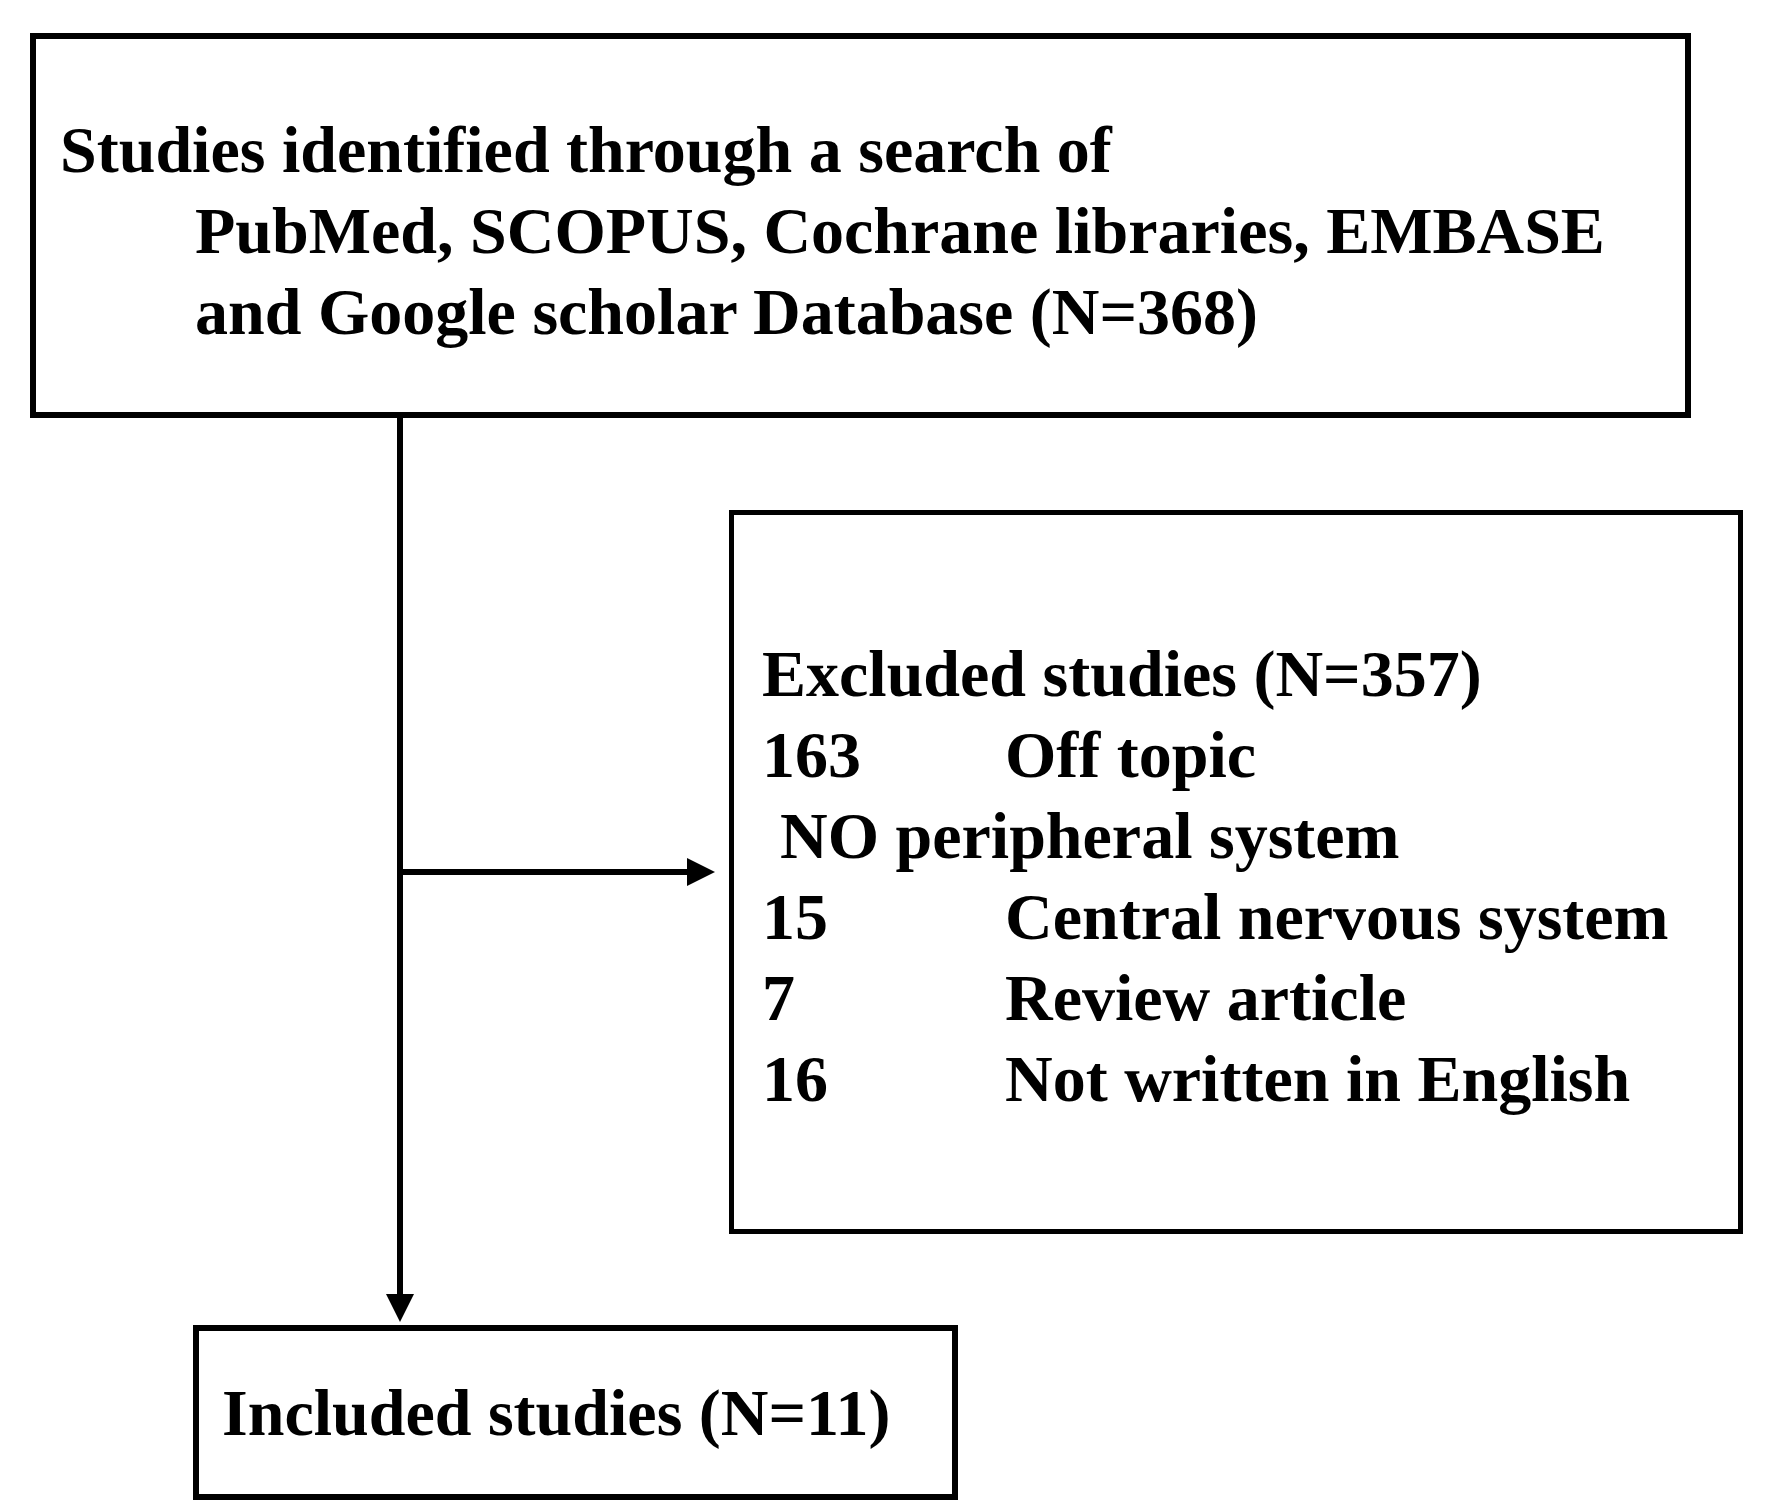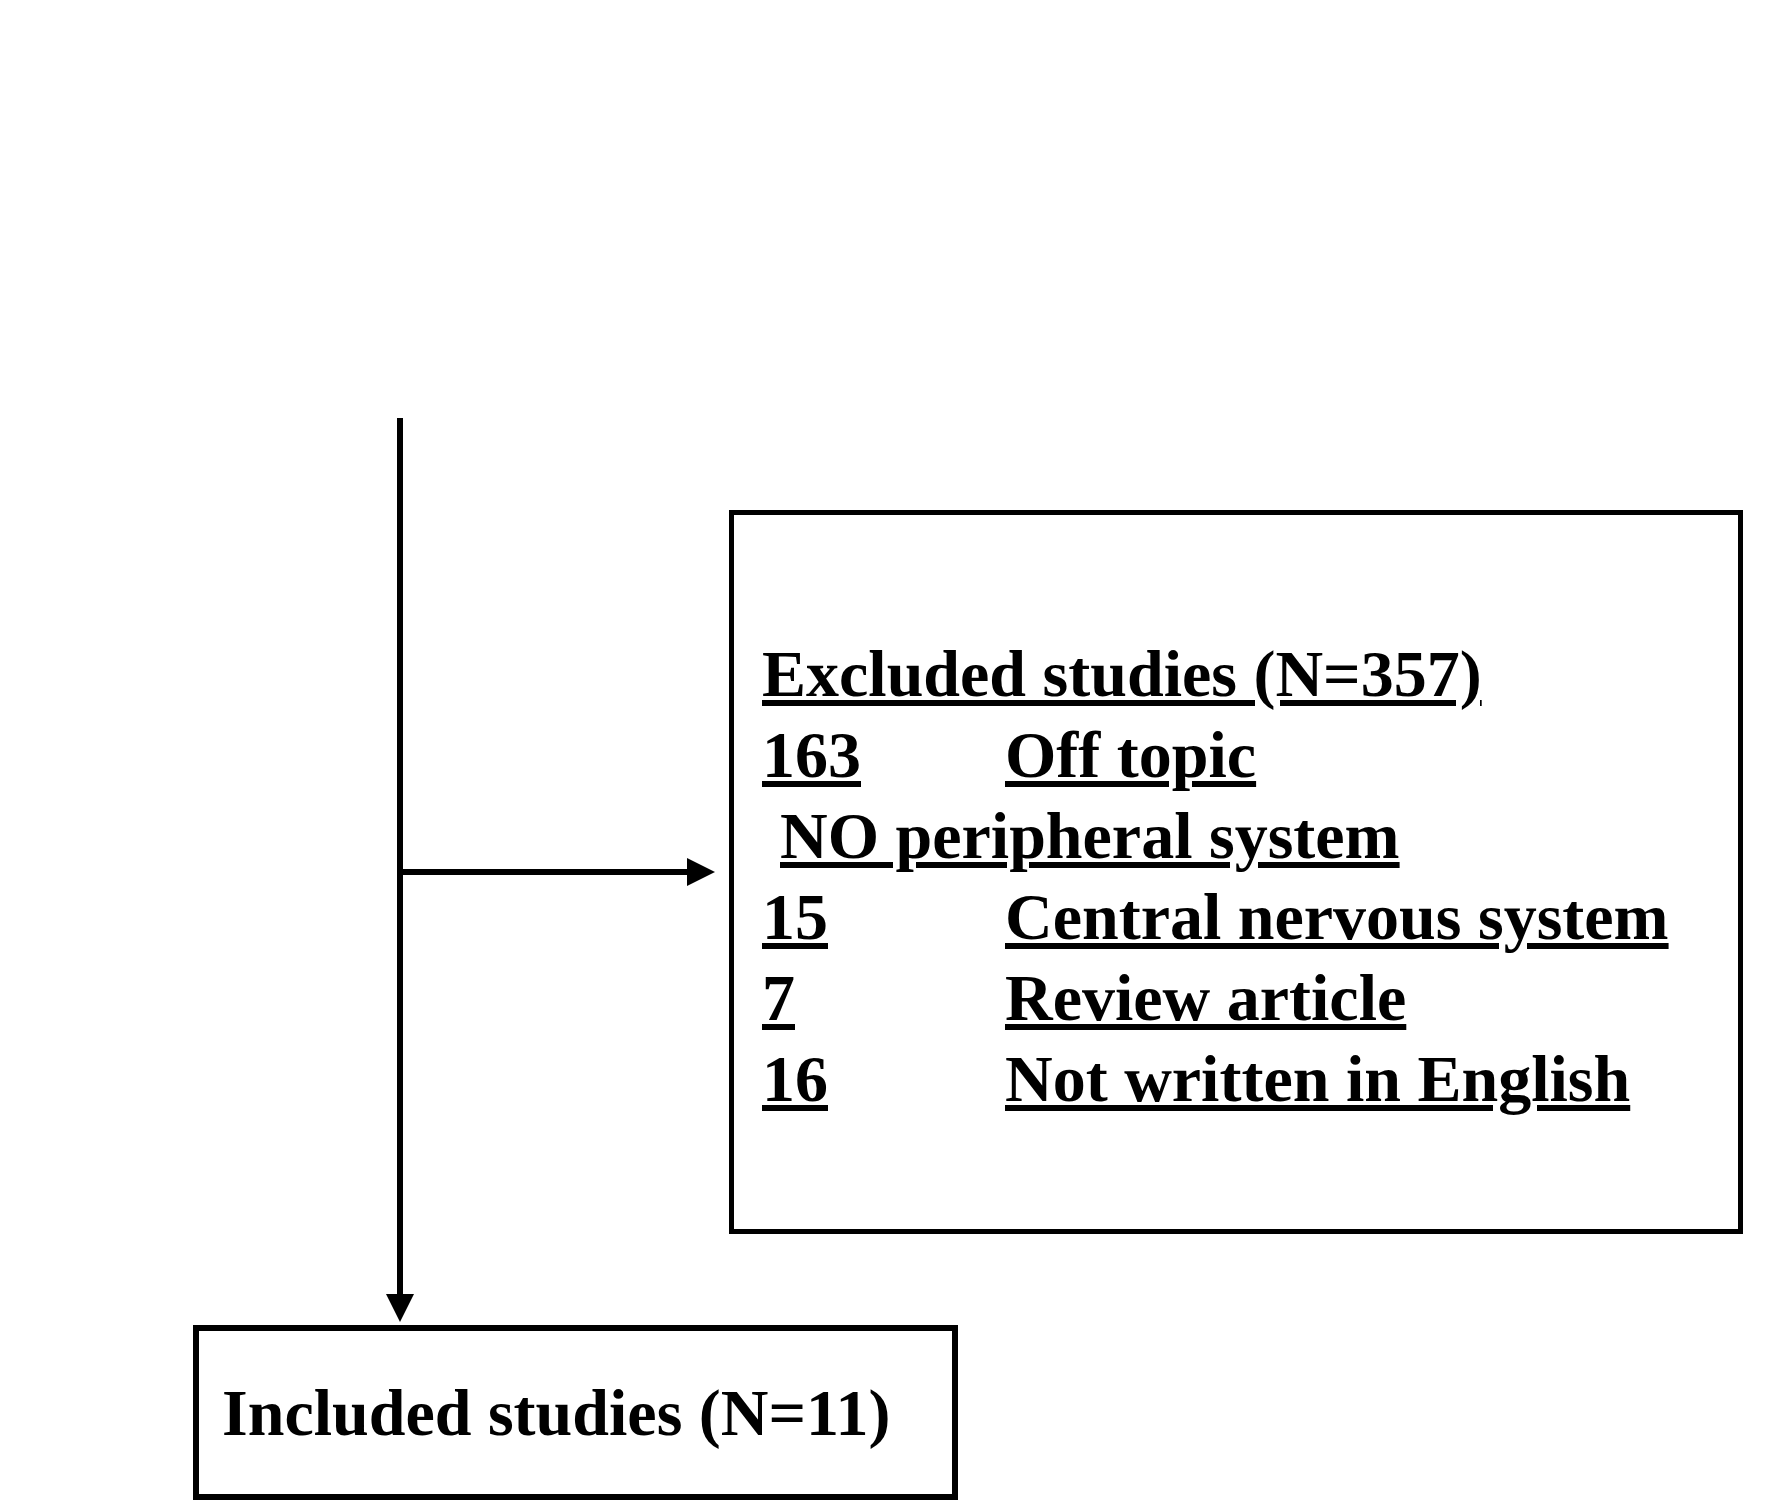--- a/index.html
+++ b/index.html
@@ -118,6 +118,13 @@
 
 <div id="canvas">
 
+  <div class="box" id="identified-box">
+    <div class="content">
+      <div>Studies identified through a search of</div>
+      <div class="indent">PubMed, SCOPUS, Cochrane libraries, EMBASE</div>
+      <div class="indent">and Google scholar Database (N=368)</div>
+    </div>
+  </div>
 
   <div class="line" id="v-line"></div>
   <div class="arrowhead" id="down-arrowhead"></div>

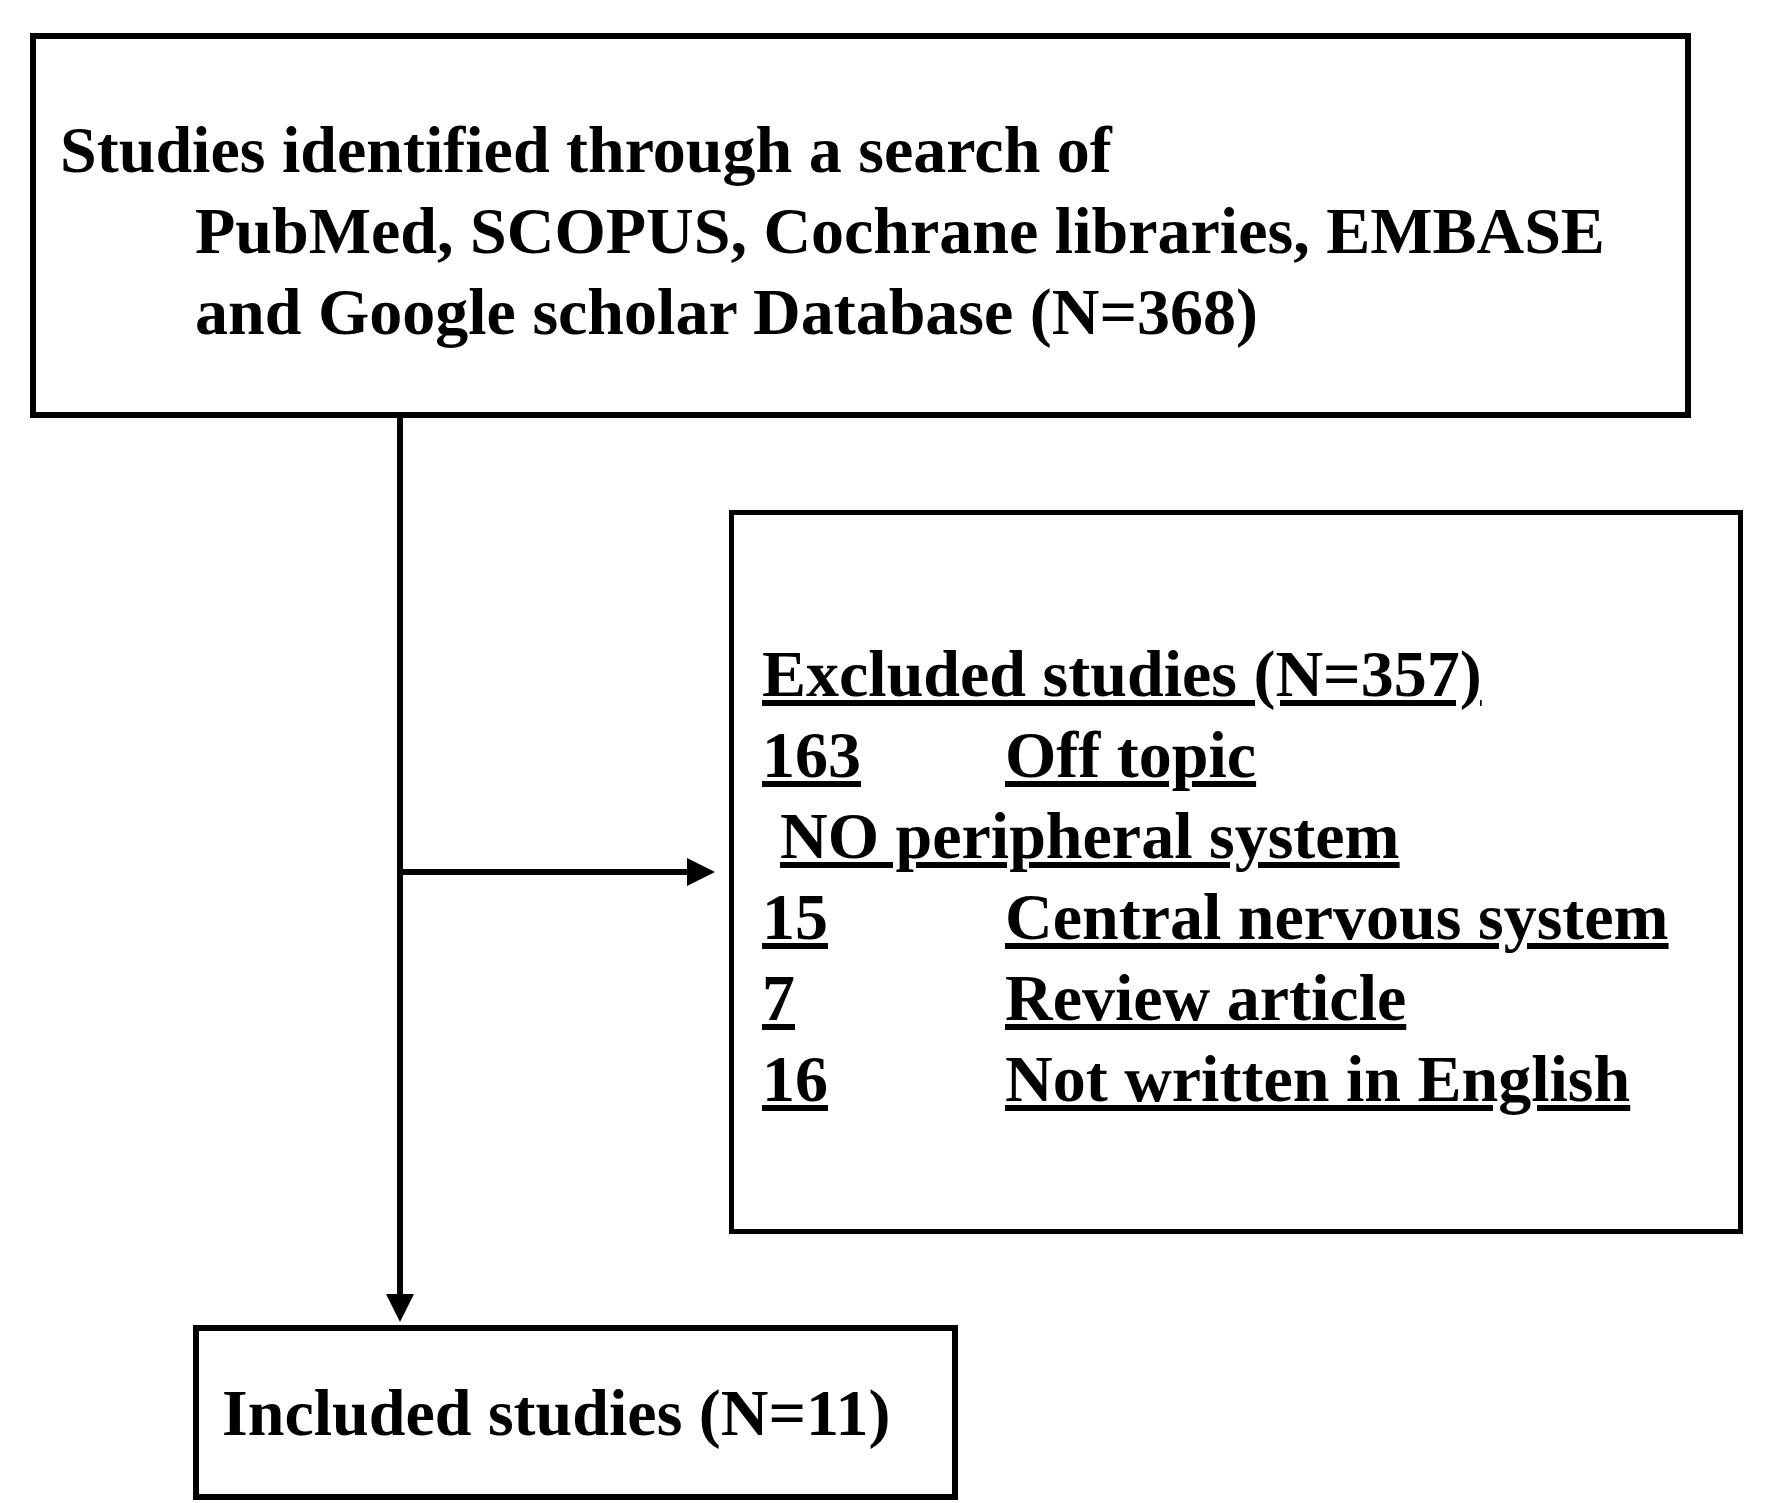--- a/index.html
+++ b/index.html
@@ -45,7 +45,6 @@
     width: 1014px;
     height: 724px;
     border-width: 5px;
-    text-decoration: underline;
   }
   #excluded-box .content {
     padding: 118px 8px 0 28px;

